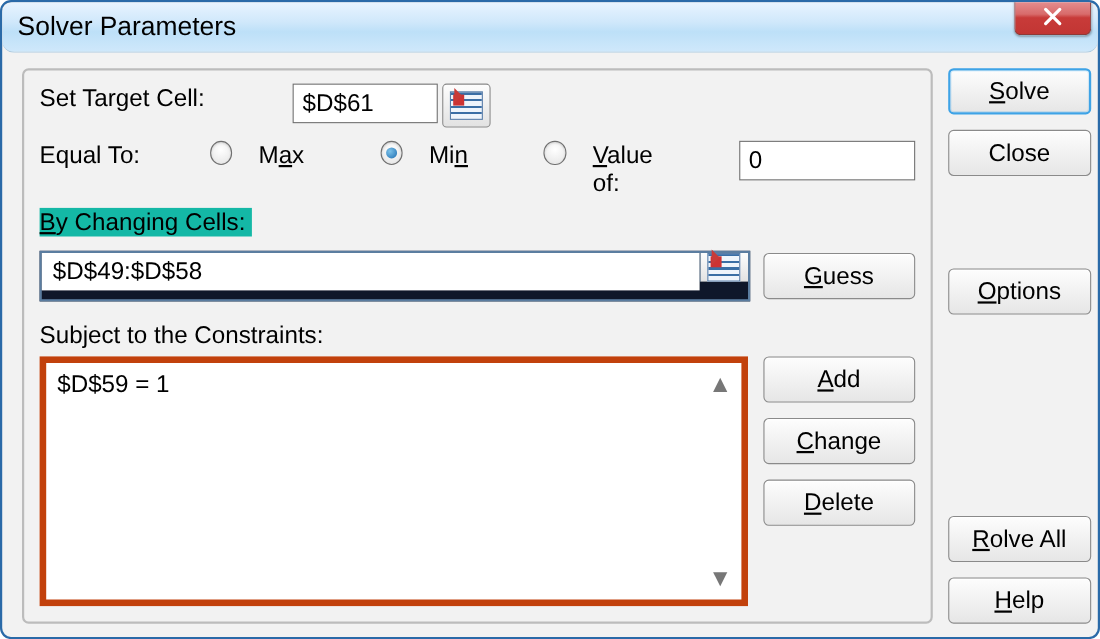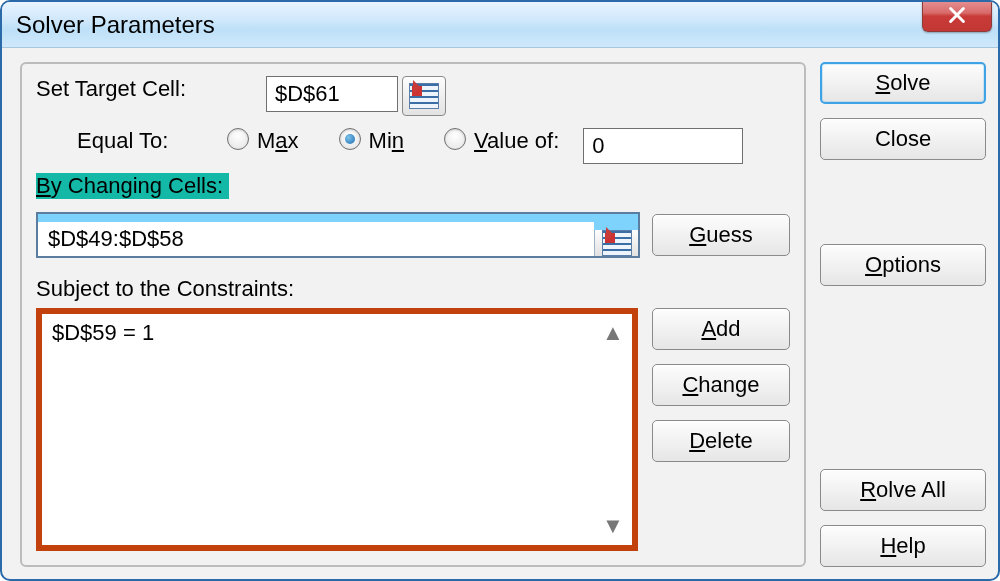--- a/index.html
+++ b/index.html
@@ -31,6 +31,7 @@
     align-items: center;
     padding: 0 6px 0 14px;
     position: relative;
+    border-radius: 11px;
   }
   .titlebar .title {
     color: #000;

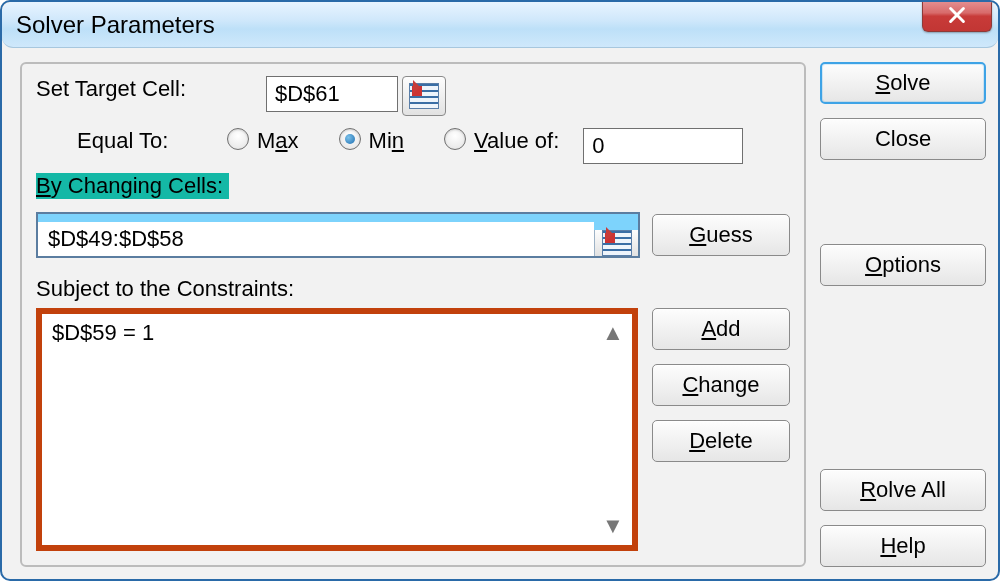--- a/index.html
+++ b/index.html
@@ -257,7 +257,7 @@
           </div>
         </div>
 
-        <div class="row" style="gap:0;margin-left:41px;">
+        <div class="row" style="gap:16px;">
           <span class="label" style="width:150px">Equal To:</span>
 
           <span class="radio"></span>

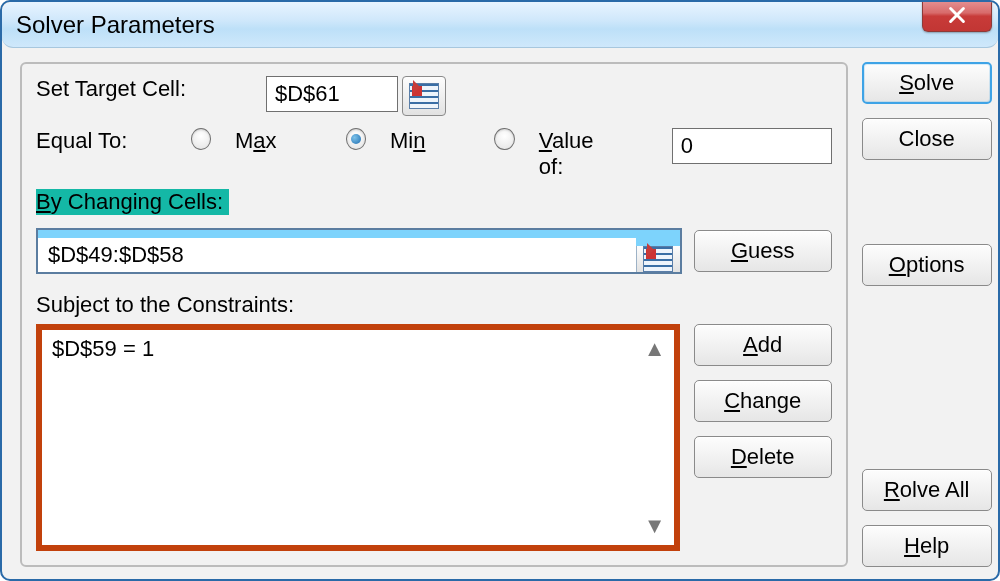--- a/index.html
+++ b/index.html
@@ -173,9 +173,9 @@
   .changing-input-wrap {
     flex: 1;
     display: flex;
-    align-items: flex-end;
+    align-items: flex-start;
     border: 2px solid #5b7da0;
-    background: #7dd3fc;
+    background: #0f172a;
     height: 46px;
   }
   .changing-input-wrap input {

